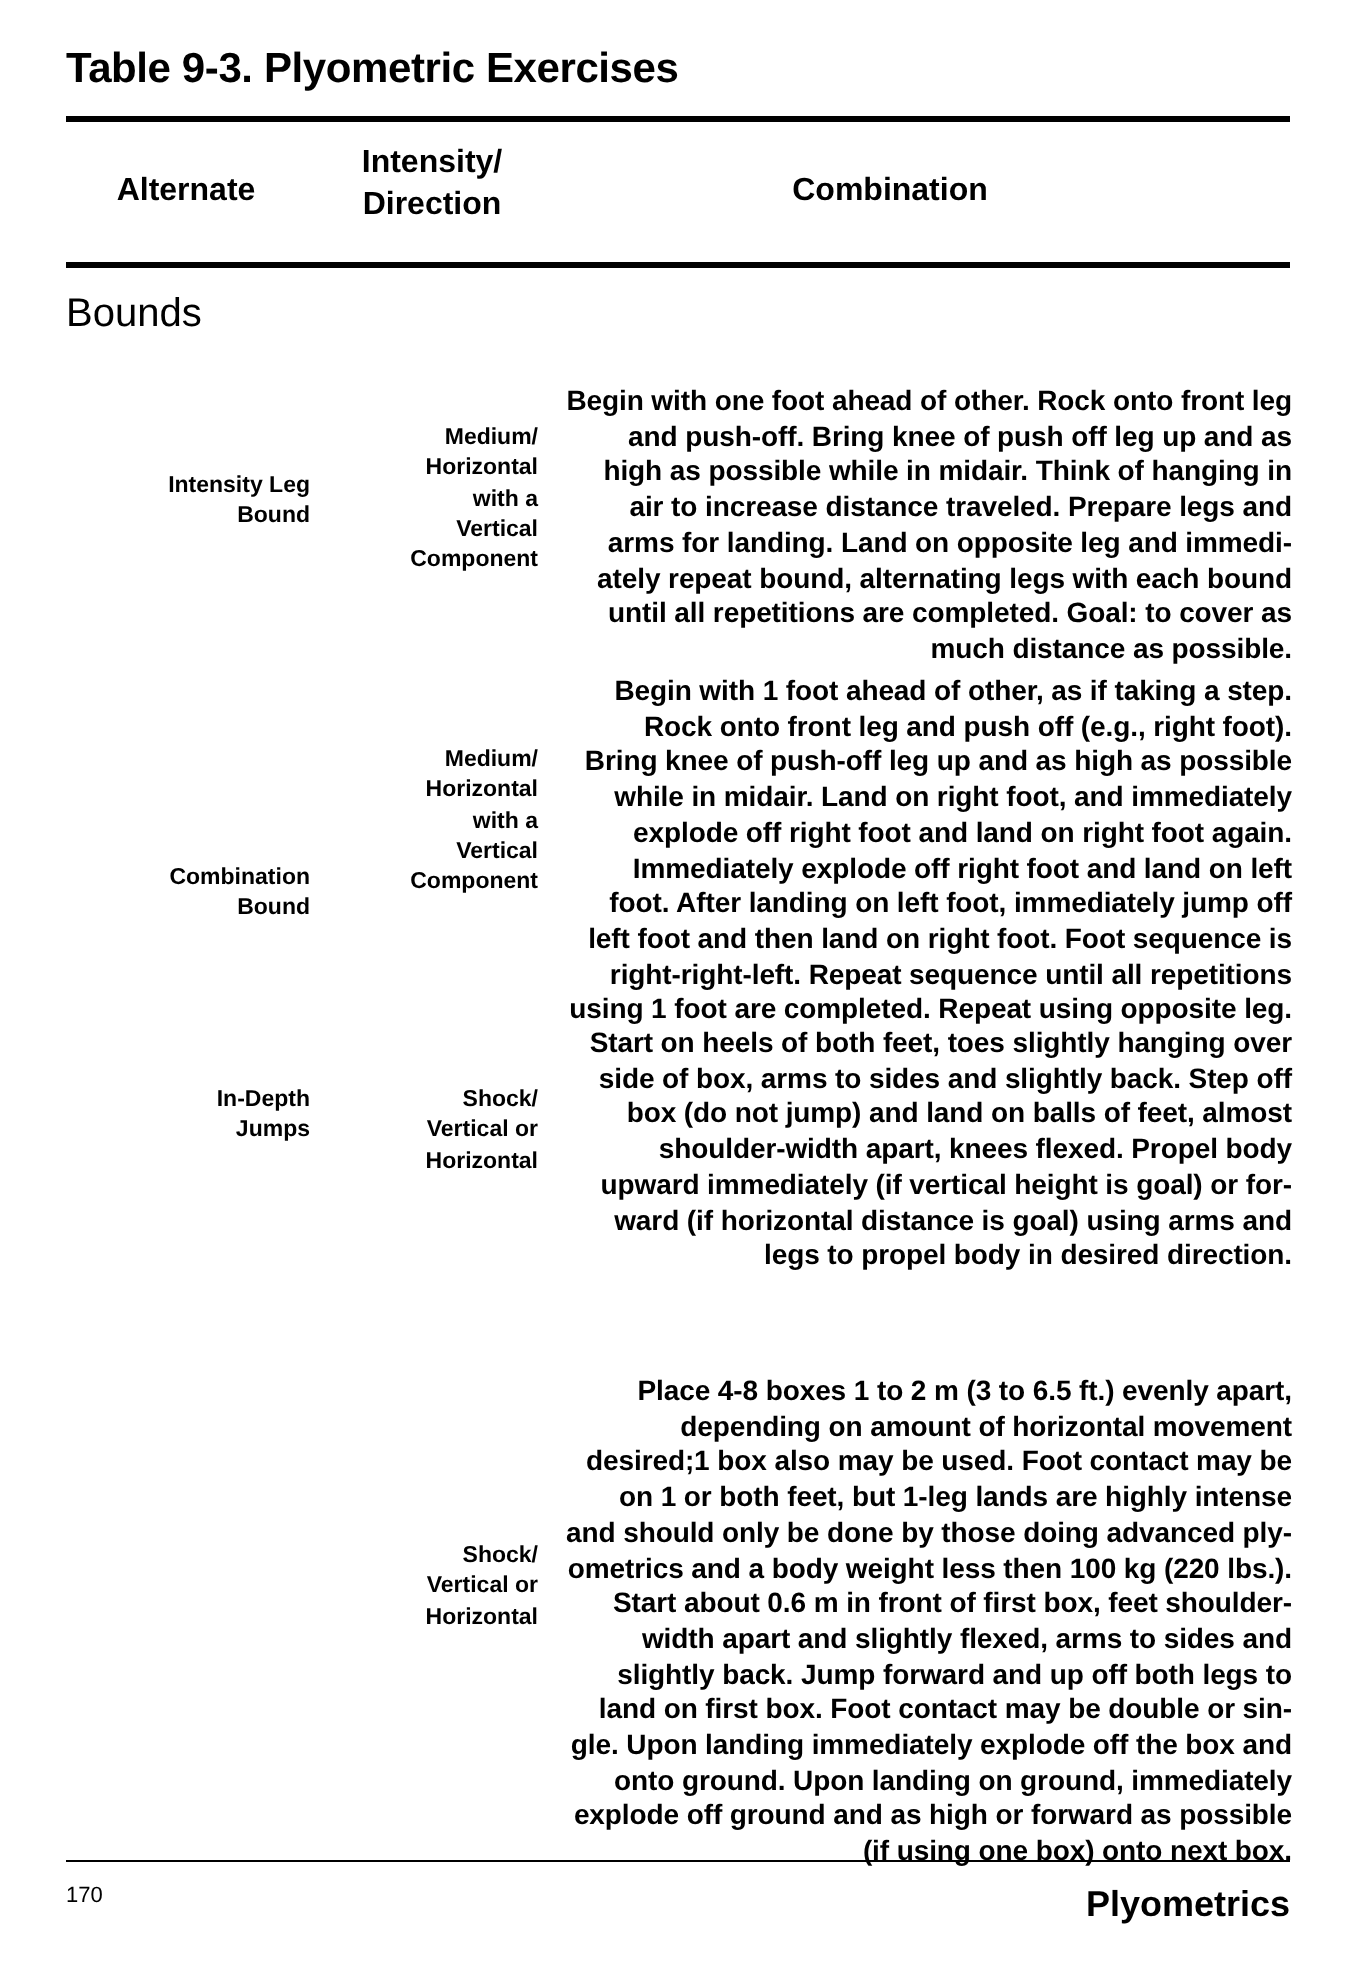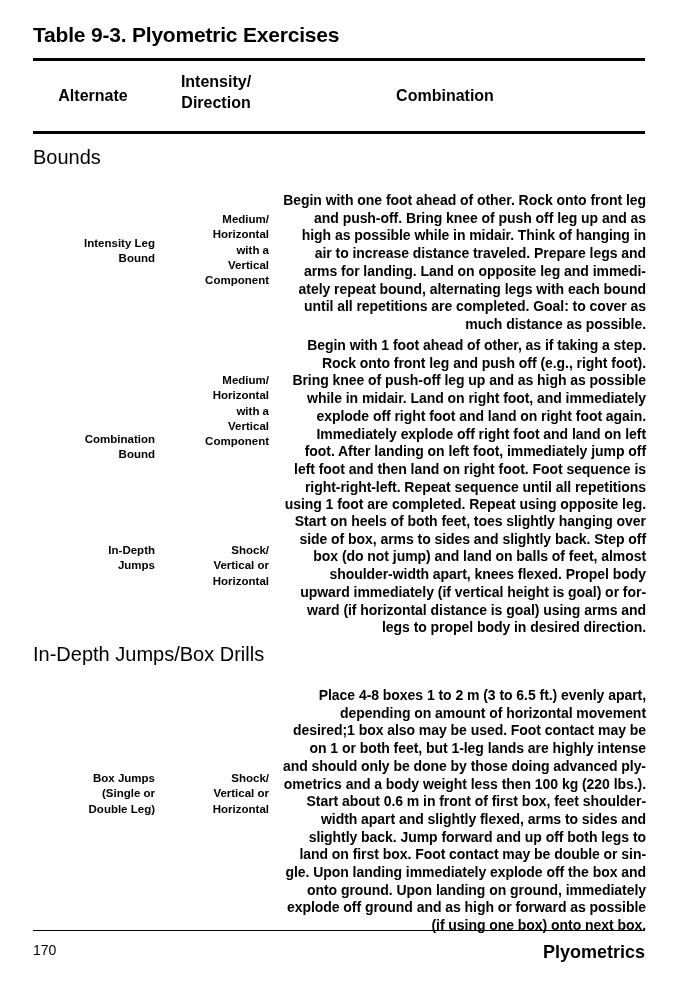--- a/index.html
+++ b/index.html
@@ -200,7 +200,6 @@
 ward (if horizontal distance is goal) using arms and
 legs to propel body in desired direction.</div>
 
-  <div class="section-head sec-boxdrills">In-Depth Jumps/Box Drills</div>
 
   <div class="cell-exercise r4-ex" style="white-space:pre-line;">Box Jumps
 (Single or

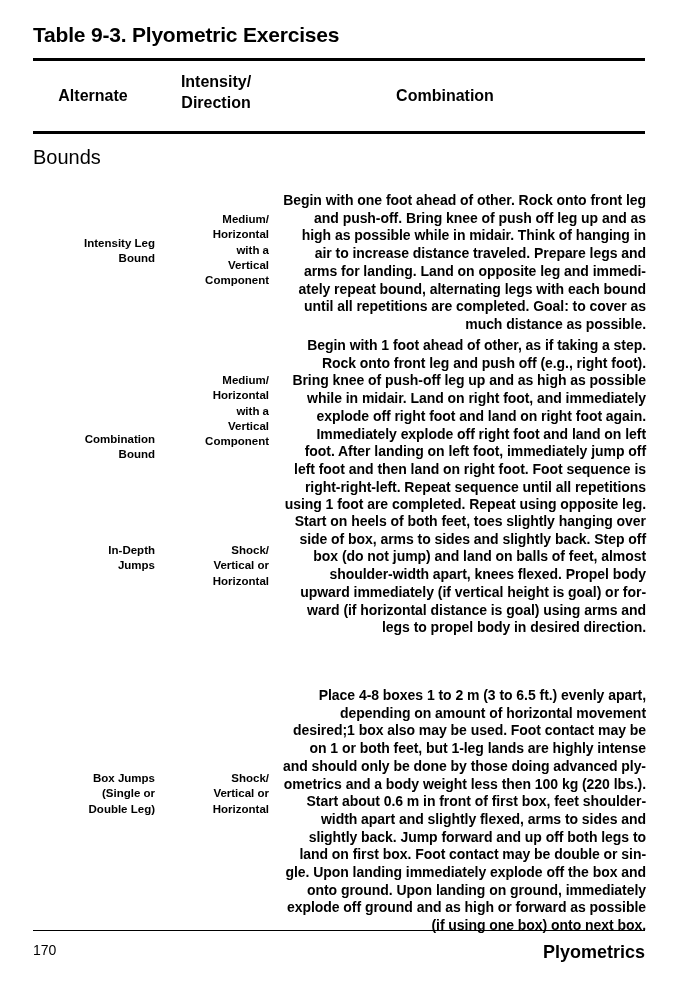--- a/index.html
+++ b/index.html
@@ -201,9 +201,6 @@
 legs to propel body in desired direction.</div>
 
 
-  <div class="cell-exercise r4-ex" style="white-space:pre-line;">Box Jumps
-(Single or
-Double Leg)</div>
   <div class="cell-intensity r4-int" style="white-space:pre-line;">Shock/
 Vertical or
 Horizontal</div>

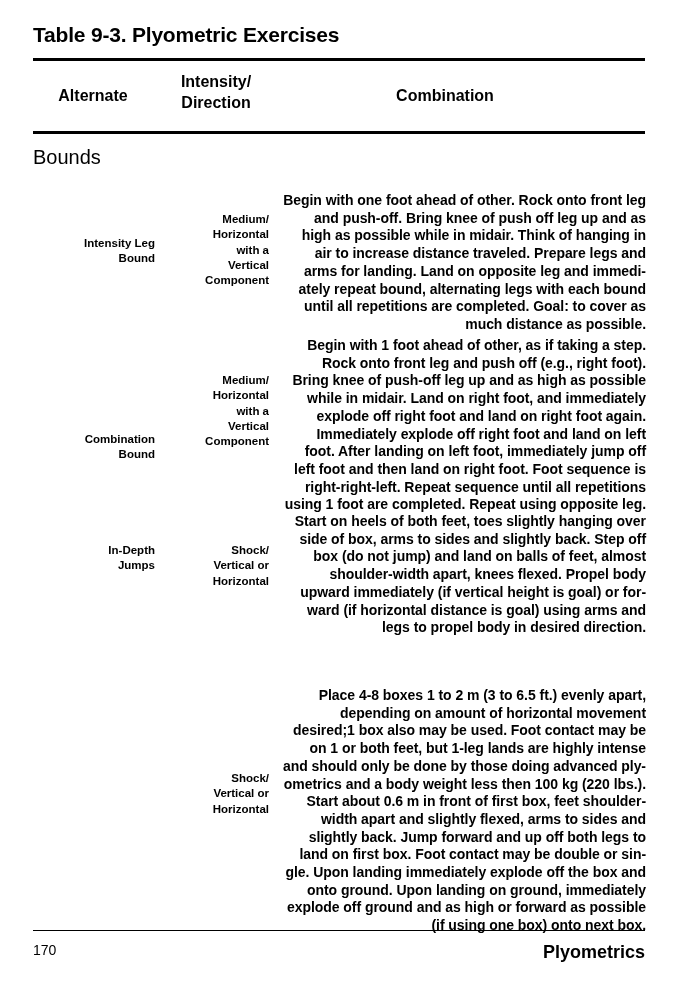--- a/index.html
+++ b/index.html
@@ -124,7 +124,7 @@
     position: absolute;
     left: 33px;
     top: 942px;
-    font-size: 14px;
+    font-size: 11px;
     font-weight: normal;
   }
   .footer-label {

